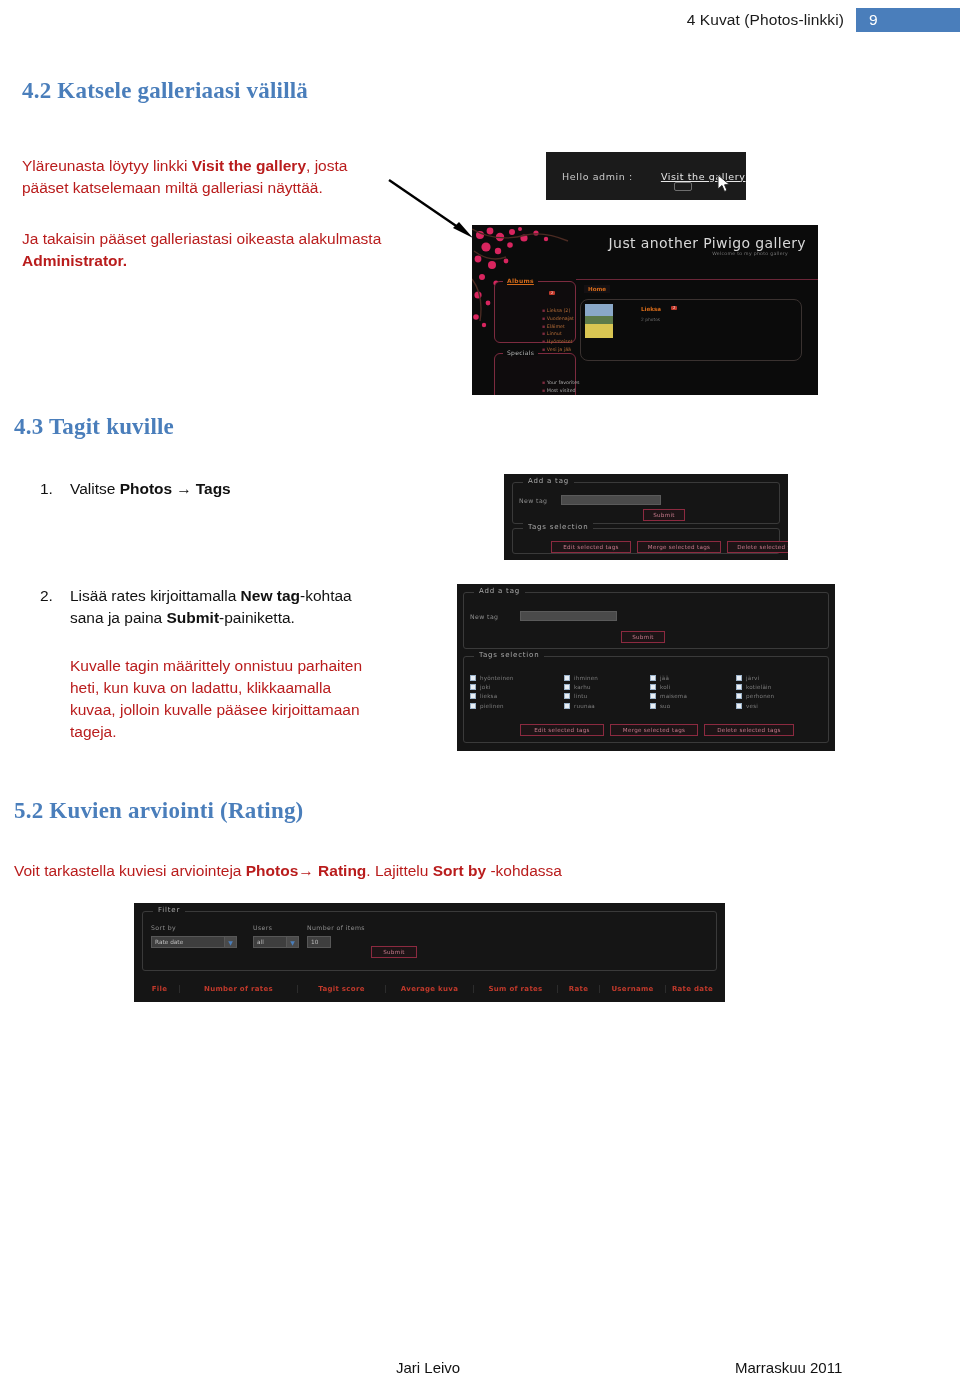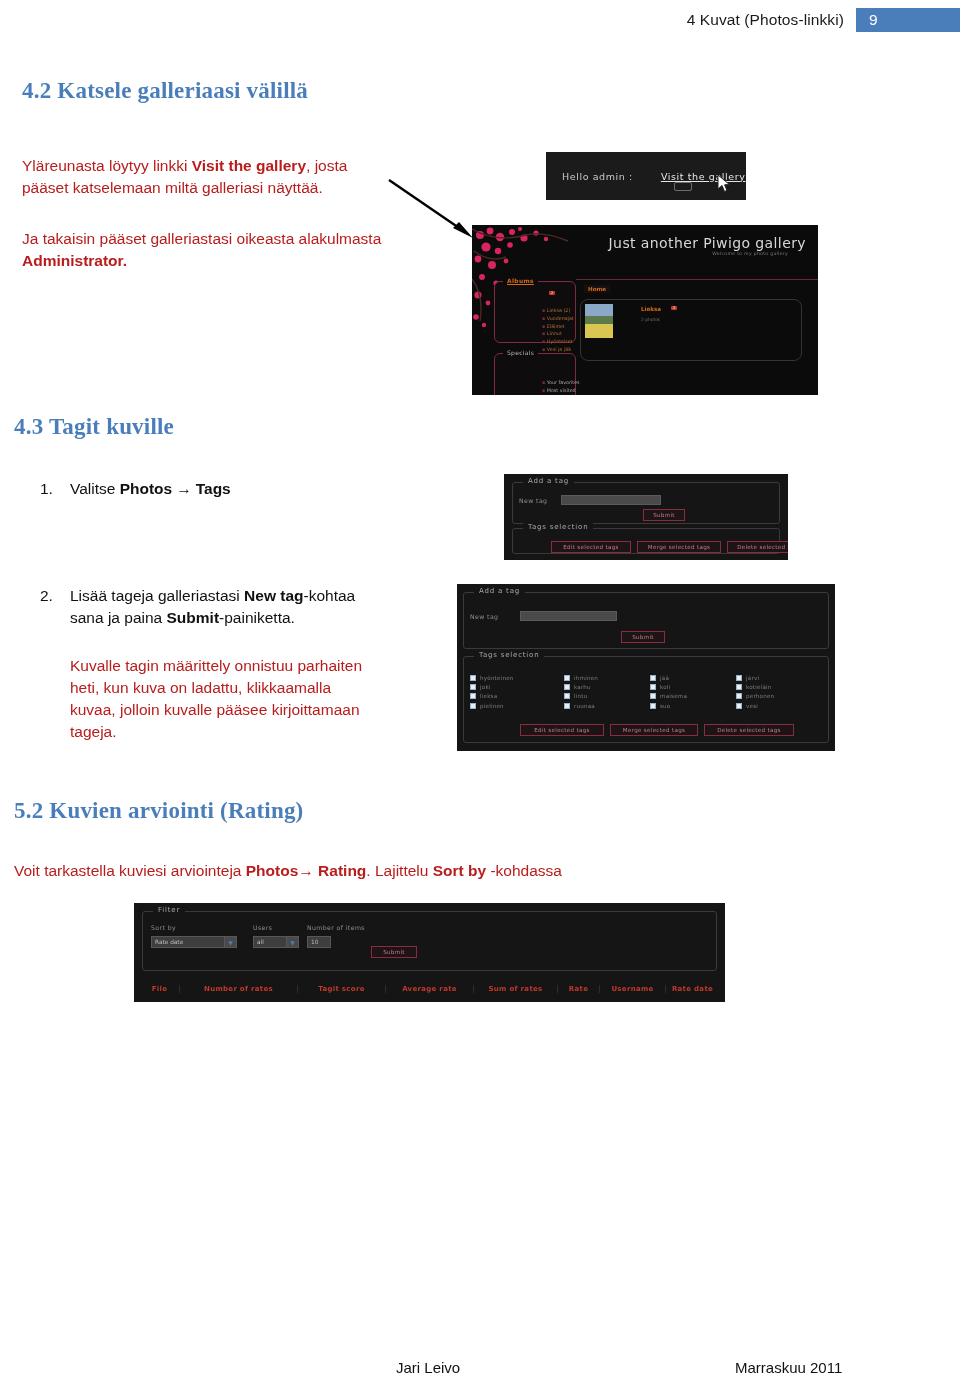--- a/index.html
+++ b/index.html
@@ -368,7 +368,7 @@
 <div class="abs list-item" style="left:40px; top:585px; width:390px;">
   <span class="marker">2.</span>
   <span>
-    <span>Lisää tageja galleriastasi </span><b>New tag</b><span>-kohtaa</span><br>
+    <span>Lisää rates kirjoittamalla </span><b>New tag</b><span>-kohtaa</span><br>
     <span>sana ja paina </span><b>Submit</b><span>-painiketta.</span>
   </span>
 </div>

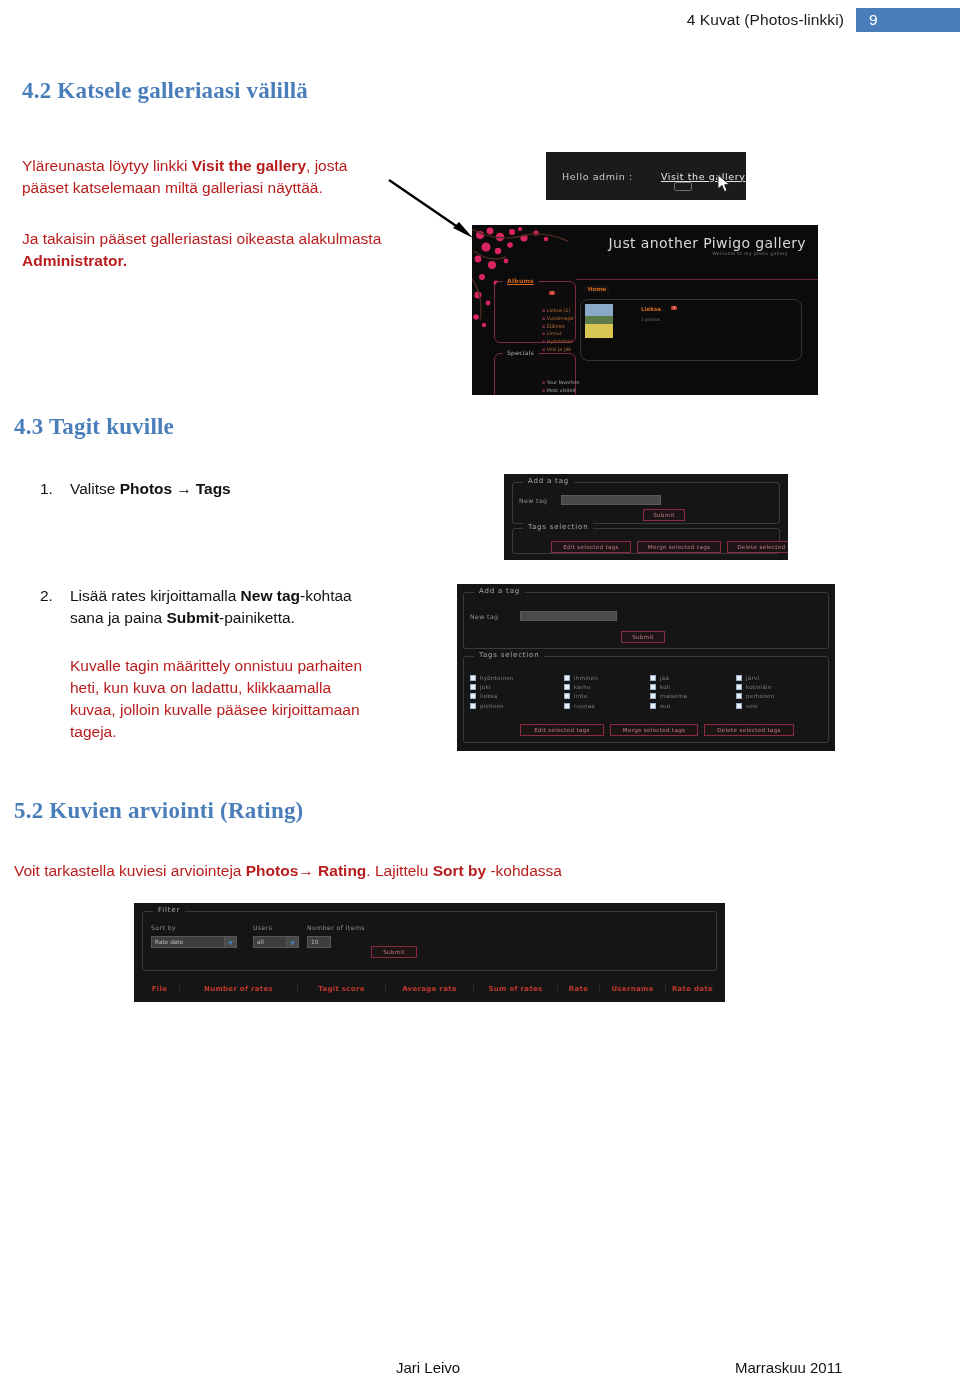--- a/index.html
+++ b/index.html
@@ -523,7 +523,7 @@
     <div class="th" style="width:40px;">File</div>
     <div class="th" style="width:118px;">Number of rates</div>
     <div class="th" style="width:88px;">Tagit score</div>
-    <div class="th" style="width:88px;">Average rate</div>
+    <div class="th" style="width:88px;">Average kuva</div>
     <div class="th" style="width:84px;">Sum of rates</div>
     <div class="th" style="width:42px;">Rate</div>
     <div class="th" style="width:66px;">Username</div>

